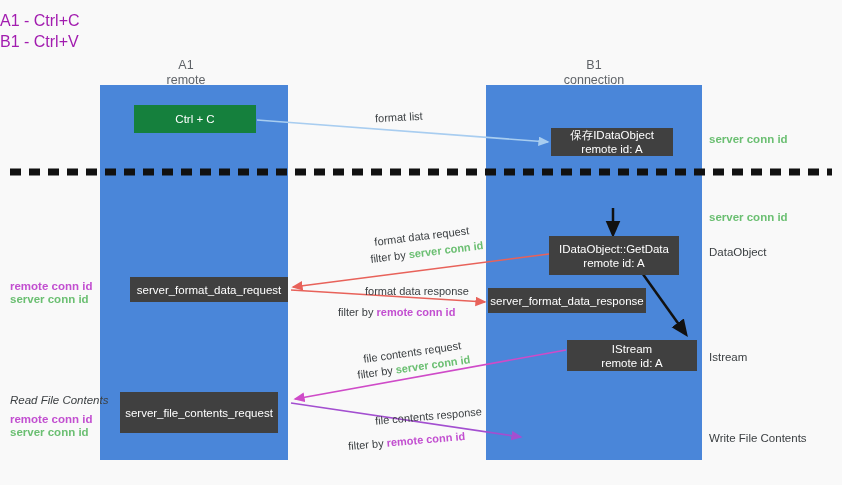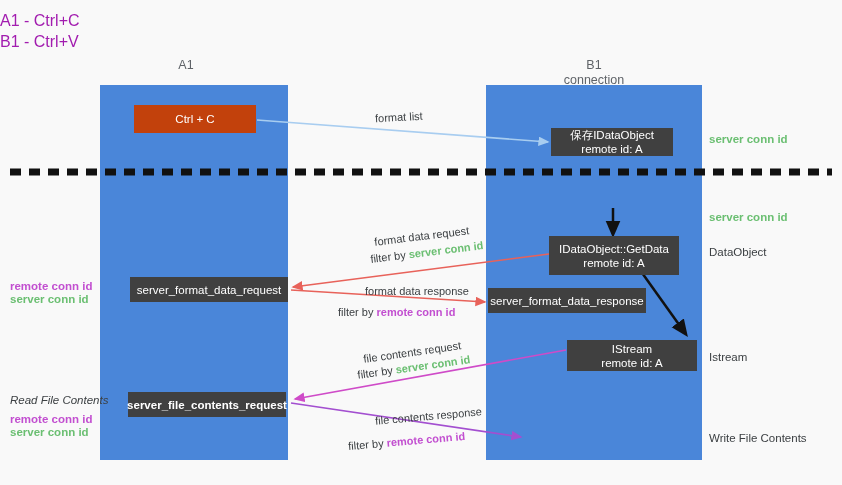--- a/index.html
+++ b/index.html
@@ -93,6 +93,7 @@
 
   <div class="abs col-head" style="left:92px; top:58px; width:188px;">
     <span>A1</span>
+    <span class="l2">remote</span>
   </div>
   <div class="abs col-head" style="left:486px; top:58px; width:216px;">
     <span>B1</span>

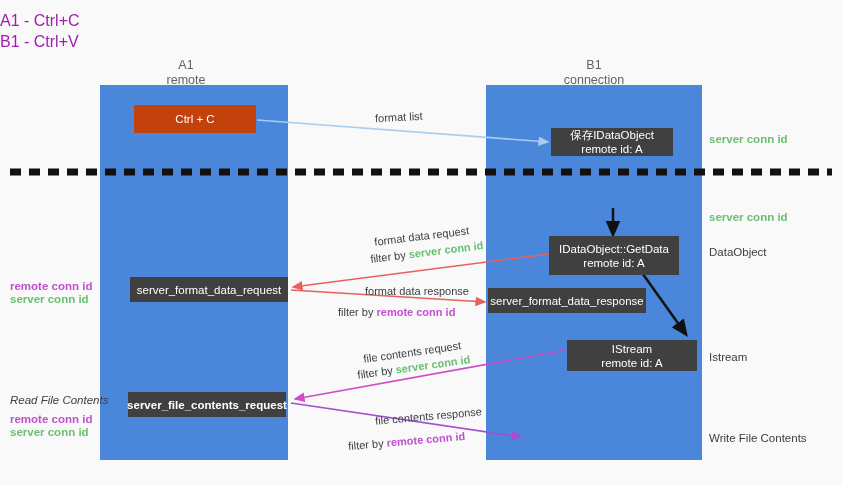--- a/index.html
+++ b/index.html
@@ -51,7 +51,7 @@
     color: #ffffff;
     box-sizing: border-box;
   }
-  .box.green { background: #c2410c; }
+  .box.green { background: #15803d; }
   .box.orange { background: #fbb košt; }
   .box.orange { background: #fbb040; }
   .box.orange { background: #404040; }

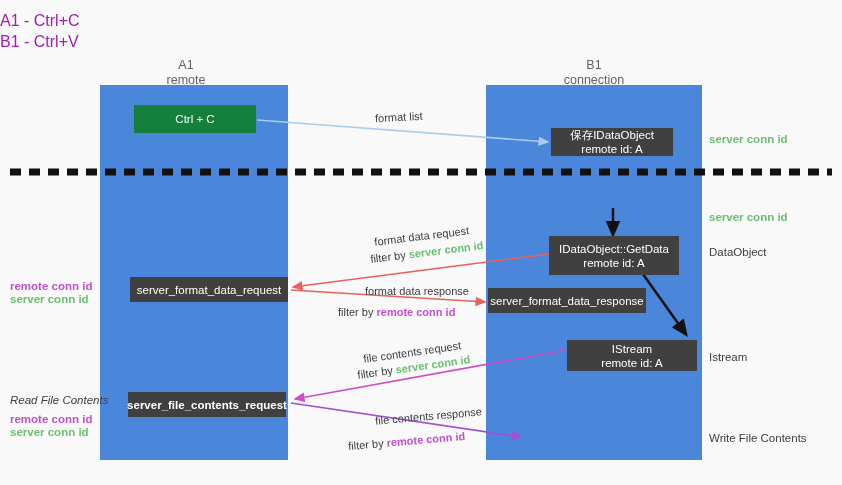--- a/index.html
+++ b/index.html
@@ -167,7 +167,7 @@
 
   <div class="abs box orange" style="left:488px; top:288px; width:158px; height:25px;">server_format_data_response</div>
 
-  <div class="abs box orange" style="left:128px; top:392px; width:158px; height:25px;font-weight:bold;">server_file_contents_request</div>
+  <div class="abs box orange" style="left:120px; top:392px; width:158px; height:41px;">server_file_contents_request</div>
 
 
   <div class="abs edge-label" style="left:375px; top:110px; transform:rotate(-3.2deg);">format list</div>

